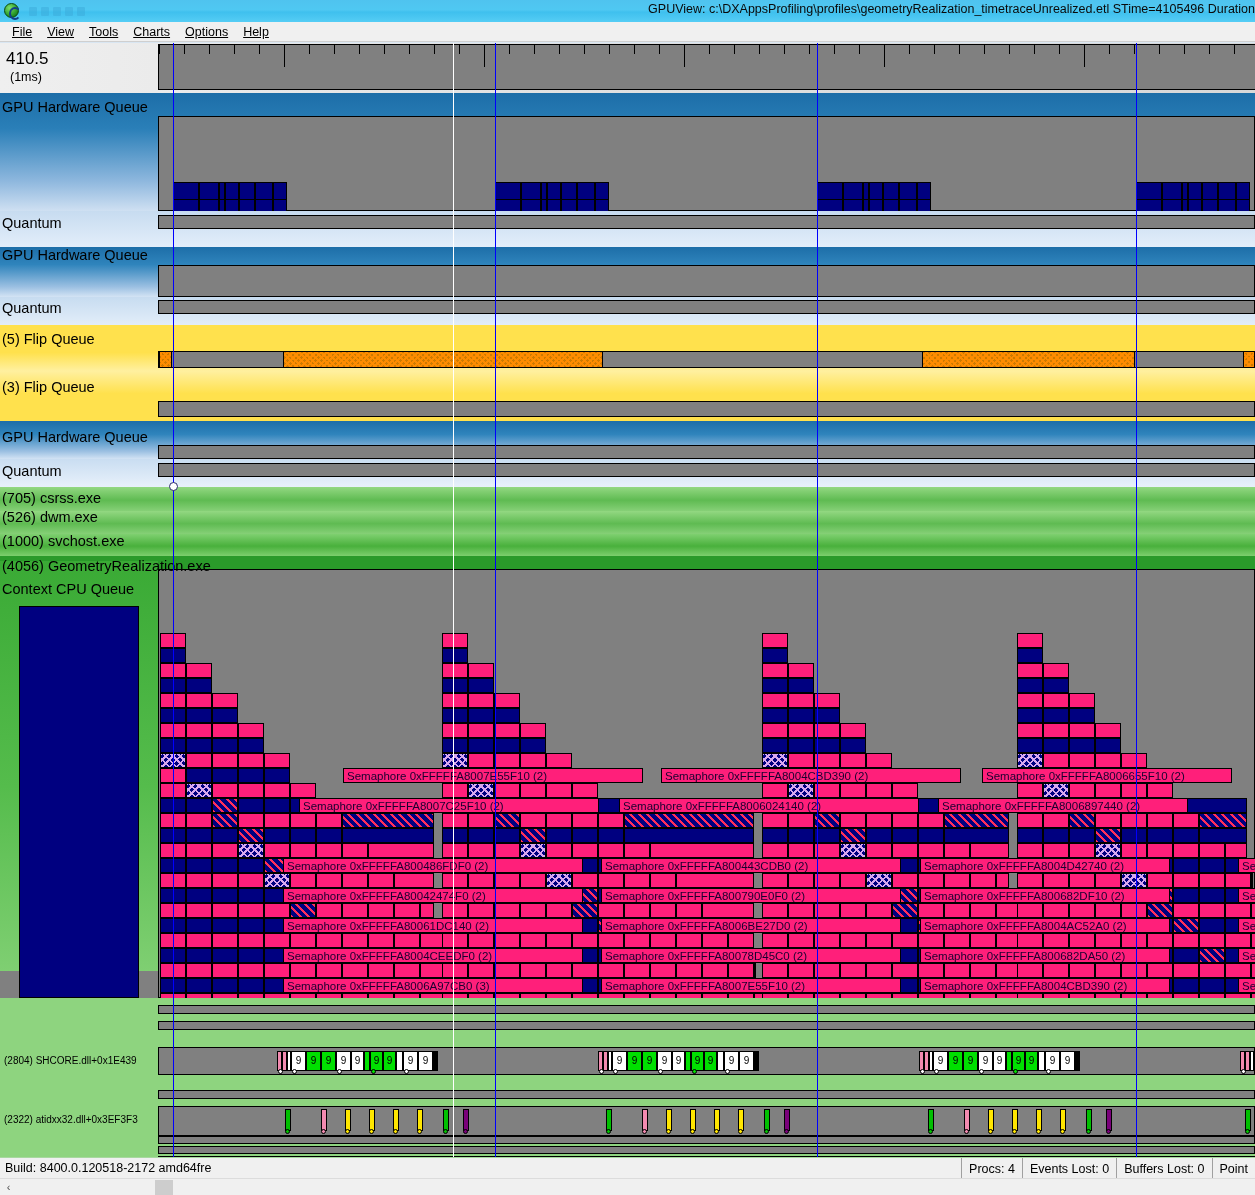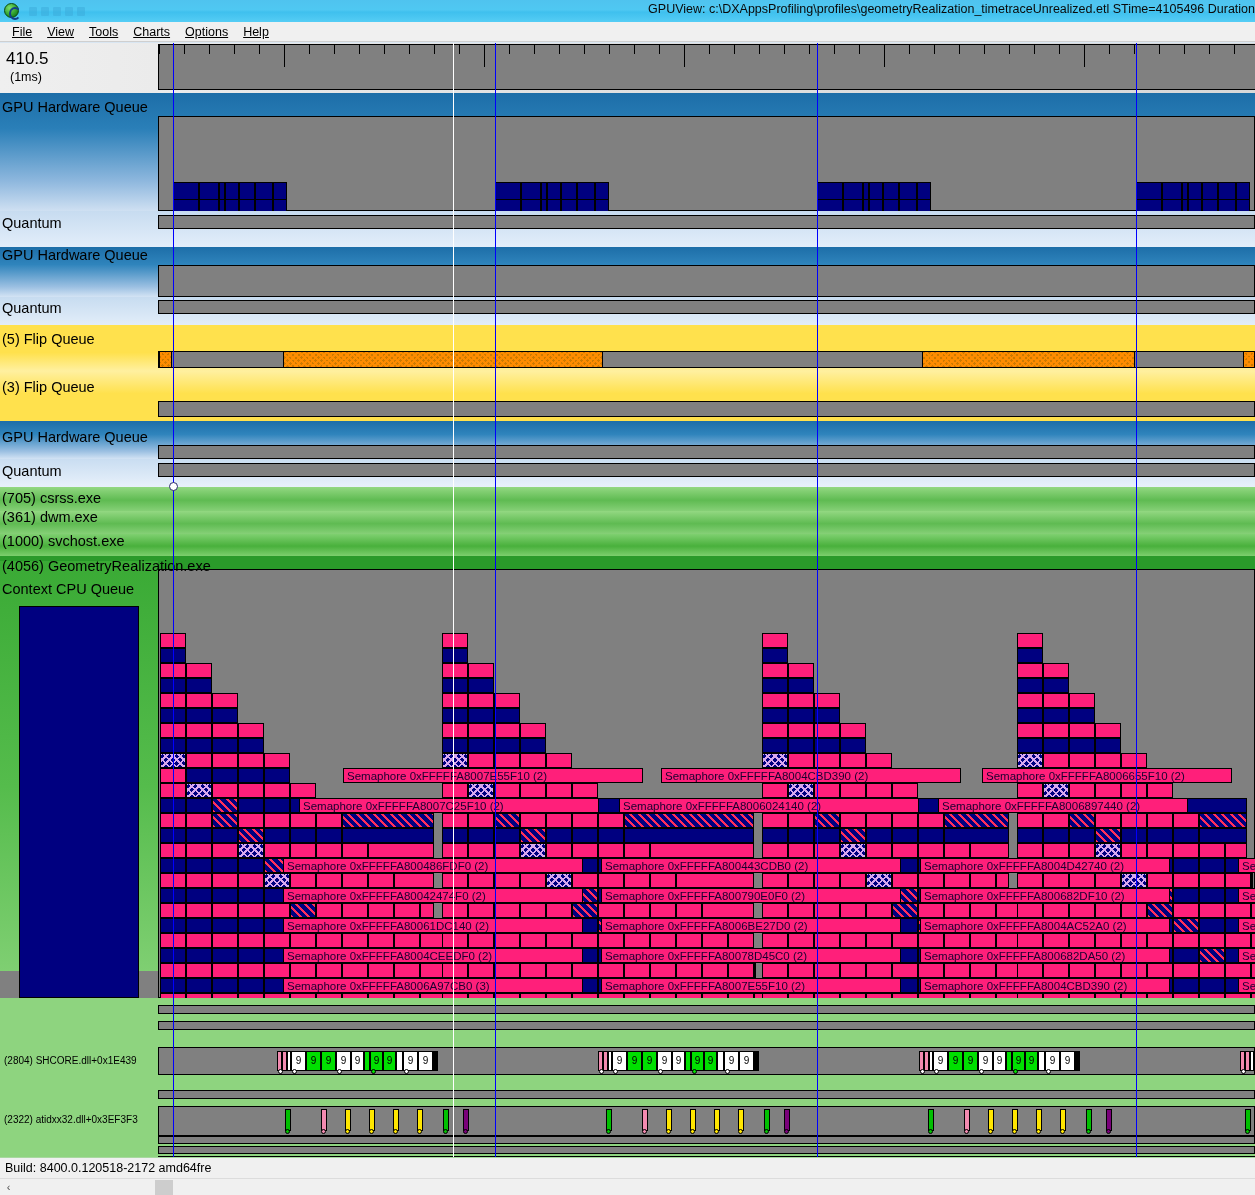--- a/index.html
+++ b/index.html
@@ -358,7 +358,7 @@
   <div class="lbl" style="top:447px;">(705) csrss.exe</div>
 
   <div class="row band-green-l" style="top:468px;height:23px;"></div>
-  <div class="lbl" style="top:466px;">(361) dwm.exe</div>
+  <div class="lbl" style="top:466px;">(526) dwm.exe</div>
 
   <div class="row band-green-m" style="top:491px;height:22px;"></div>
   <div class="lbl" style="top:490px;">(1000) svchost.exe</div>

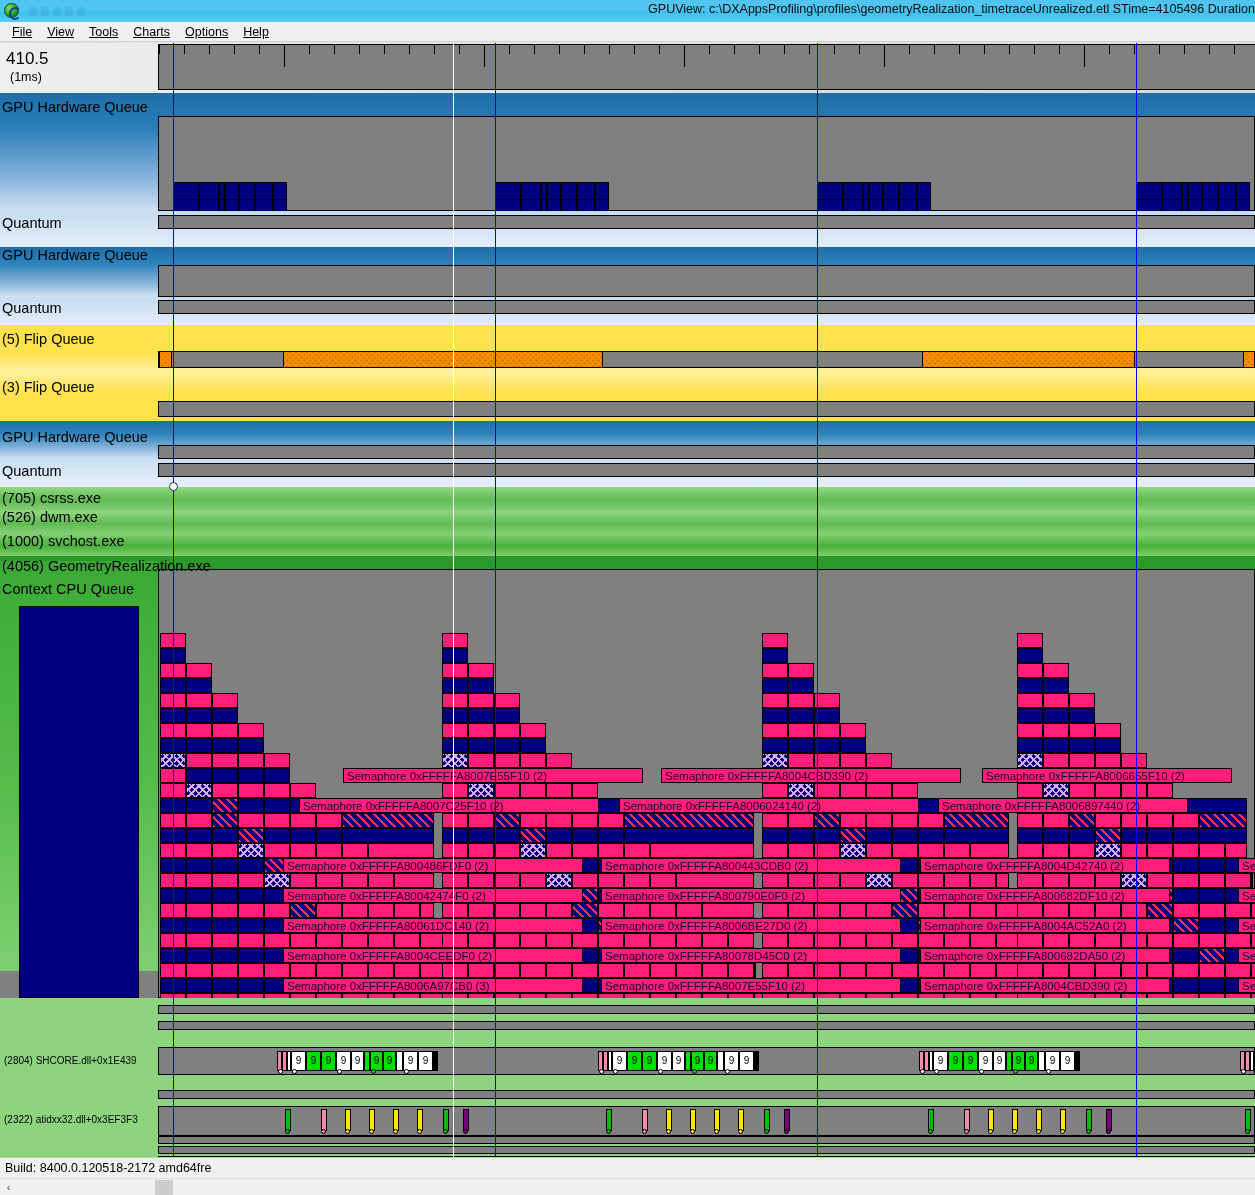--- a/index.html
+++ b/index.html
@@ -1263,6 +1263,12 @@
 
 <div class="statusbar">
   <div class="build">Build: 8400.0.120518-2172  amd64fre</div>
+  <div class="status-cells">
+    <div class="scell">Procs: 4</div>
+    <div class="scell">Events Lost: 0</div>
+    <div class="scell">Buffers Lost: 0</div>
+    <div class="scell">Point</div>
+  </div>
 </div>
 
 <div class="hscroll">

